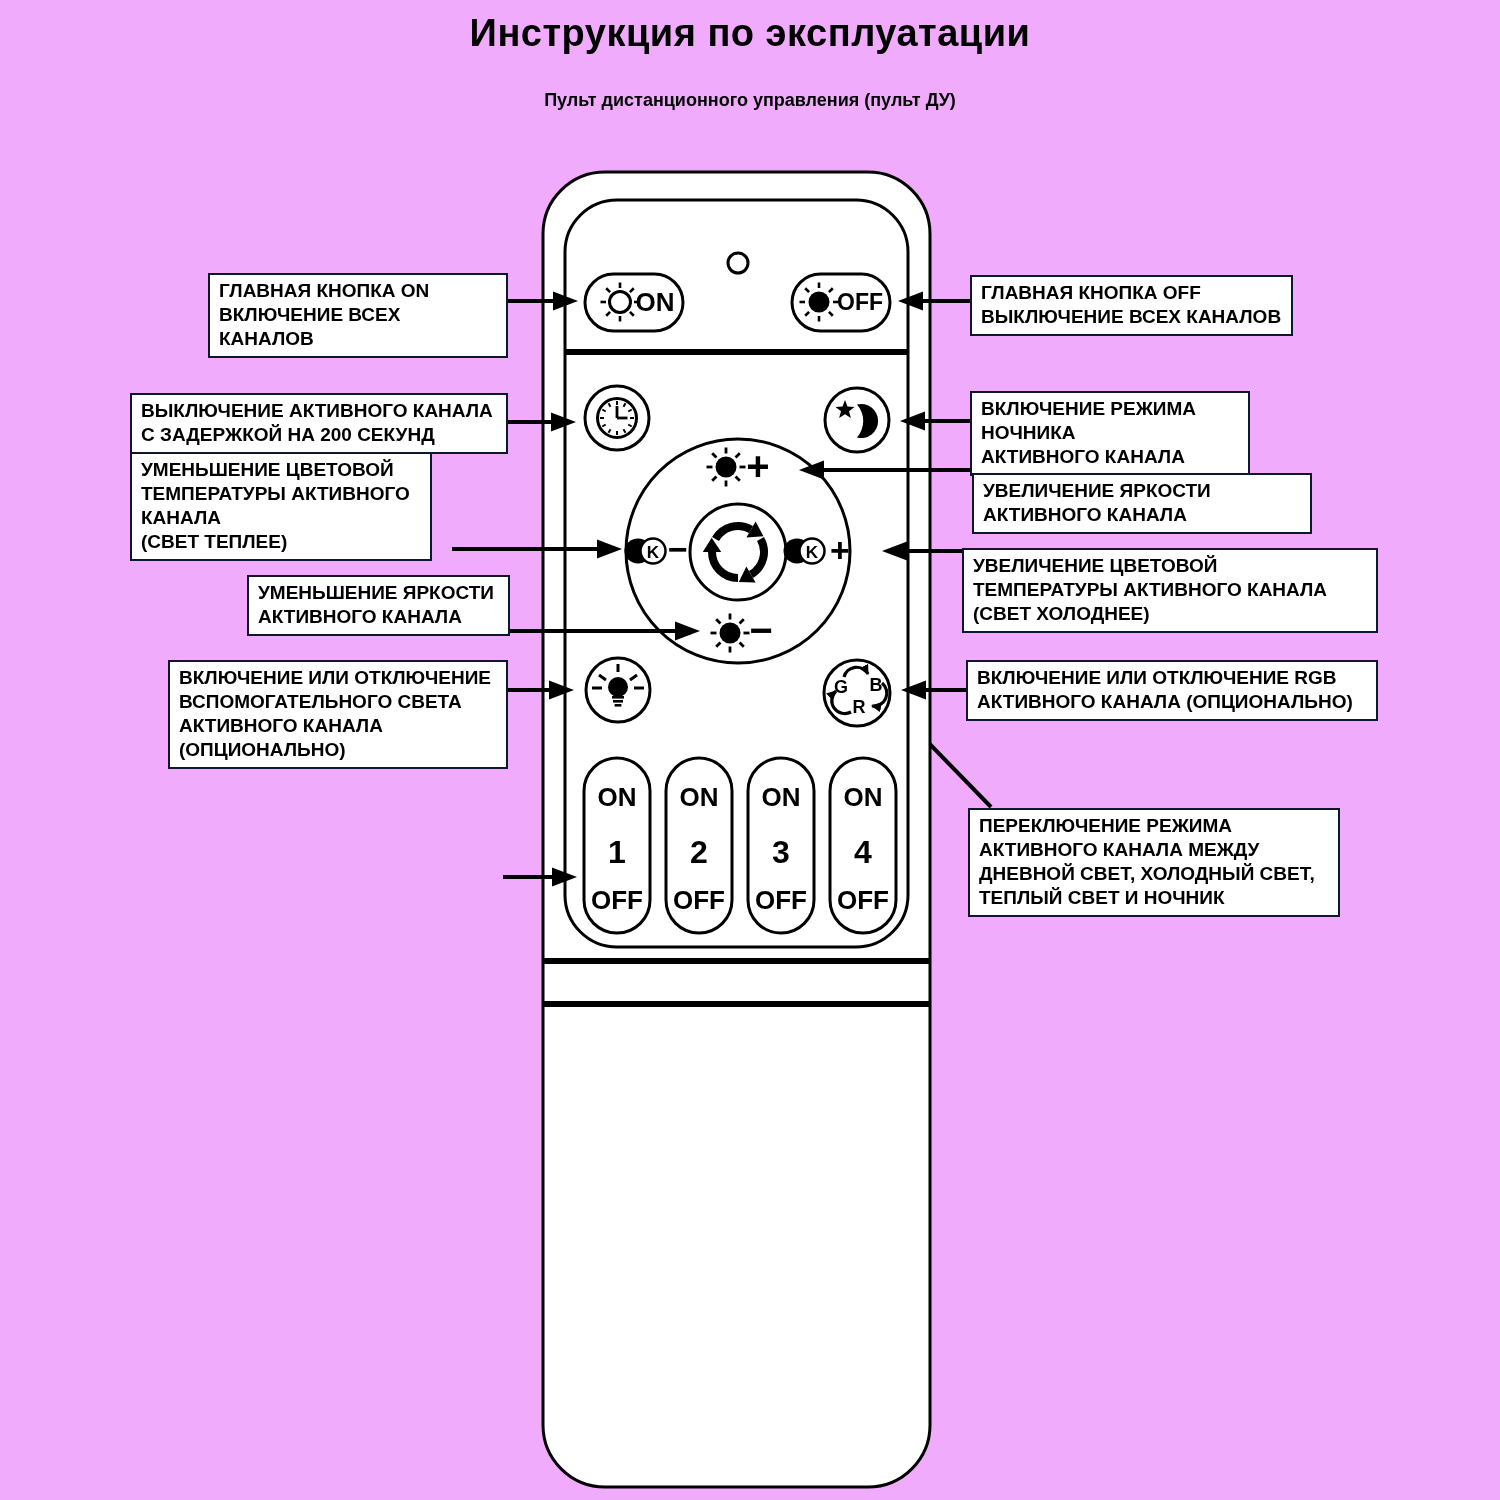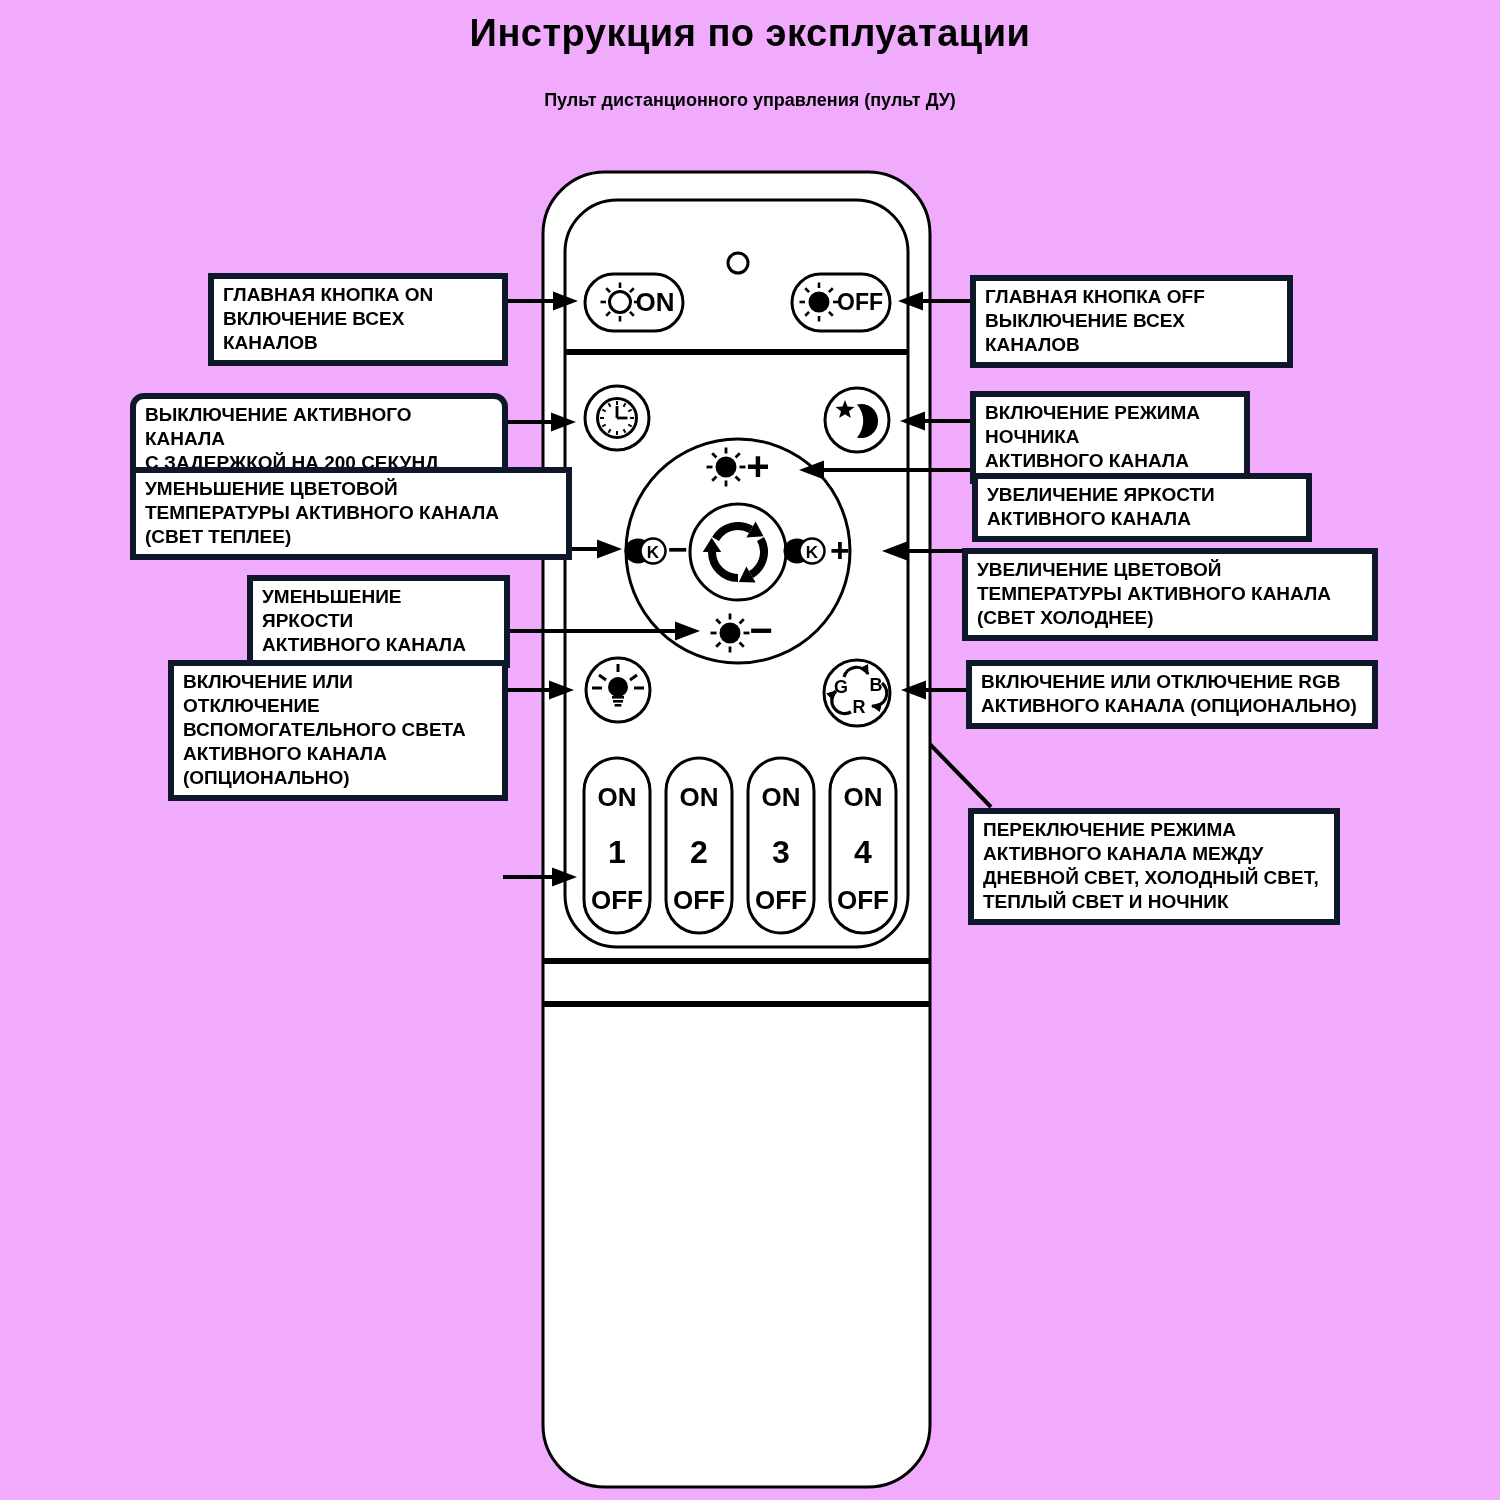--- a/index.html
+++ b/index.html
@@ -9,7 +9,7 @@
          font-size:38px;font-weight:bold;letter-spacing:.5px;}
   .subtitle{position:absolute;left:0;top:90px;width:100%;text-align:center;
          font-size:18px;font-weight:bold;}
-  .co{position:absolute;border:6px solid #0f172a;background:#fff;box-sizing:border-box;
+  .co{position:absolute;border:2px solid #0f172a;background:#fff;box-sizing:border-box;
       padding:4px 8px 5px 9px;font-size:19px;line-height:24px;font-weight:bold;}
   svg{position:absolute;left:0;top:0;}
   svg text{font-family:"Liberation Sans",sans-serif;font-weight:bold;fill:#000;}

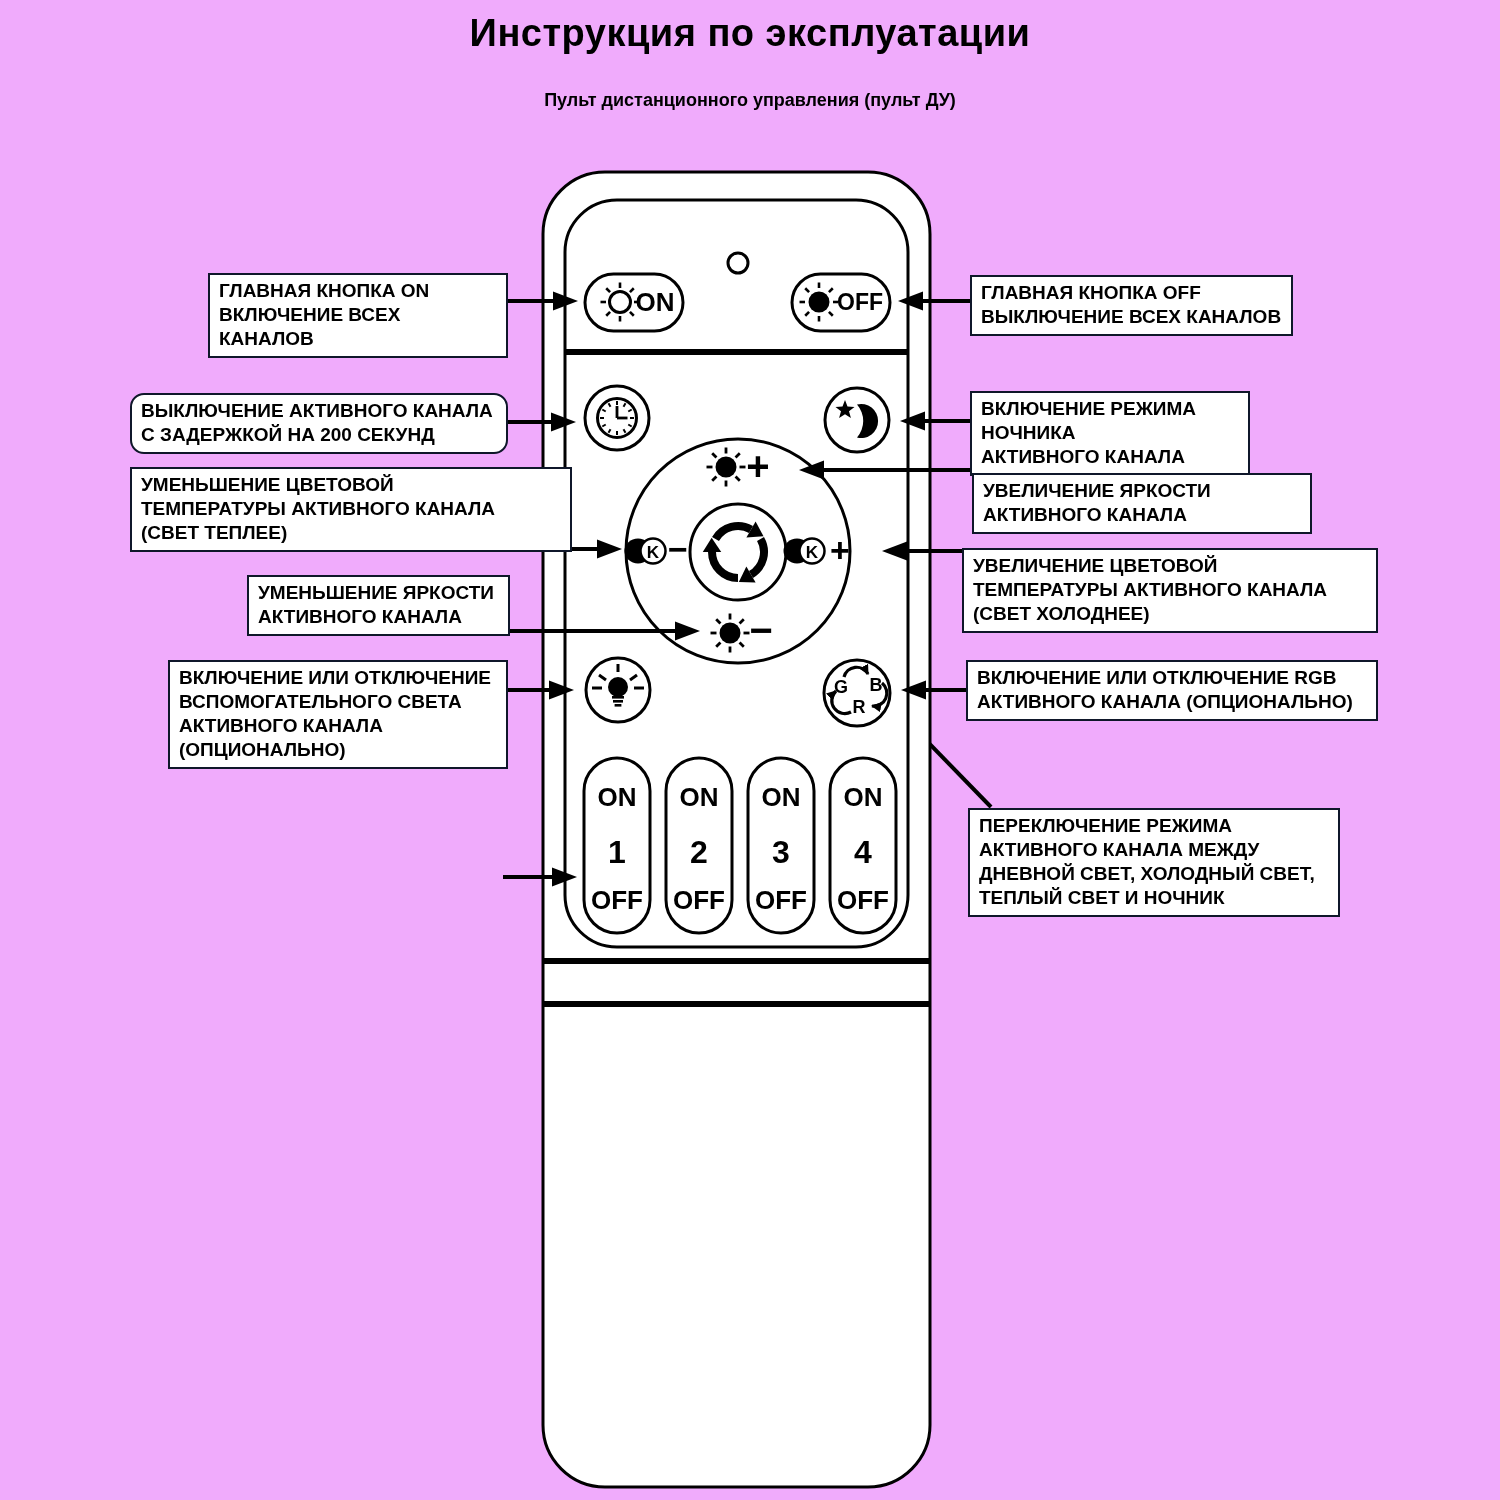--- a/index.html
+++ b/index.html
@@ -285,7 +285,7 @@
 
   <div class="co" style="left:208px;top:273px;width:300px;">
     <span>ГЛАВНАЯ КНОПКА ON<br>ВКЛЮЧЕНИЕ ВСЕХ КАНАЛОВ</span></div>
-  <div class="co" style="left:130px;top:393px;width:378px;border-radius:14px;">
+  <div class="co" style="left:130px;top:393px;width:378px;">
     <span>ВЫКЛЮЧЕНИЕ АКТИВНОГО КАНАЛА<br>С ЗАДЕРЖКОЙ НА 200 СЕКУНД</span></div>
   <div class="co" style="left:130px;top:467px;width:442px;">
     <span>УМЕНЬШЕНИЕ ЦВЕТОВОЙ<br>ТЕМПЕРАТУРЫ АКТИВНОГО КАНАЛА<br>(СВЕТ ТЕПЛЕЕ)</span></div>

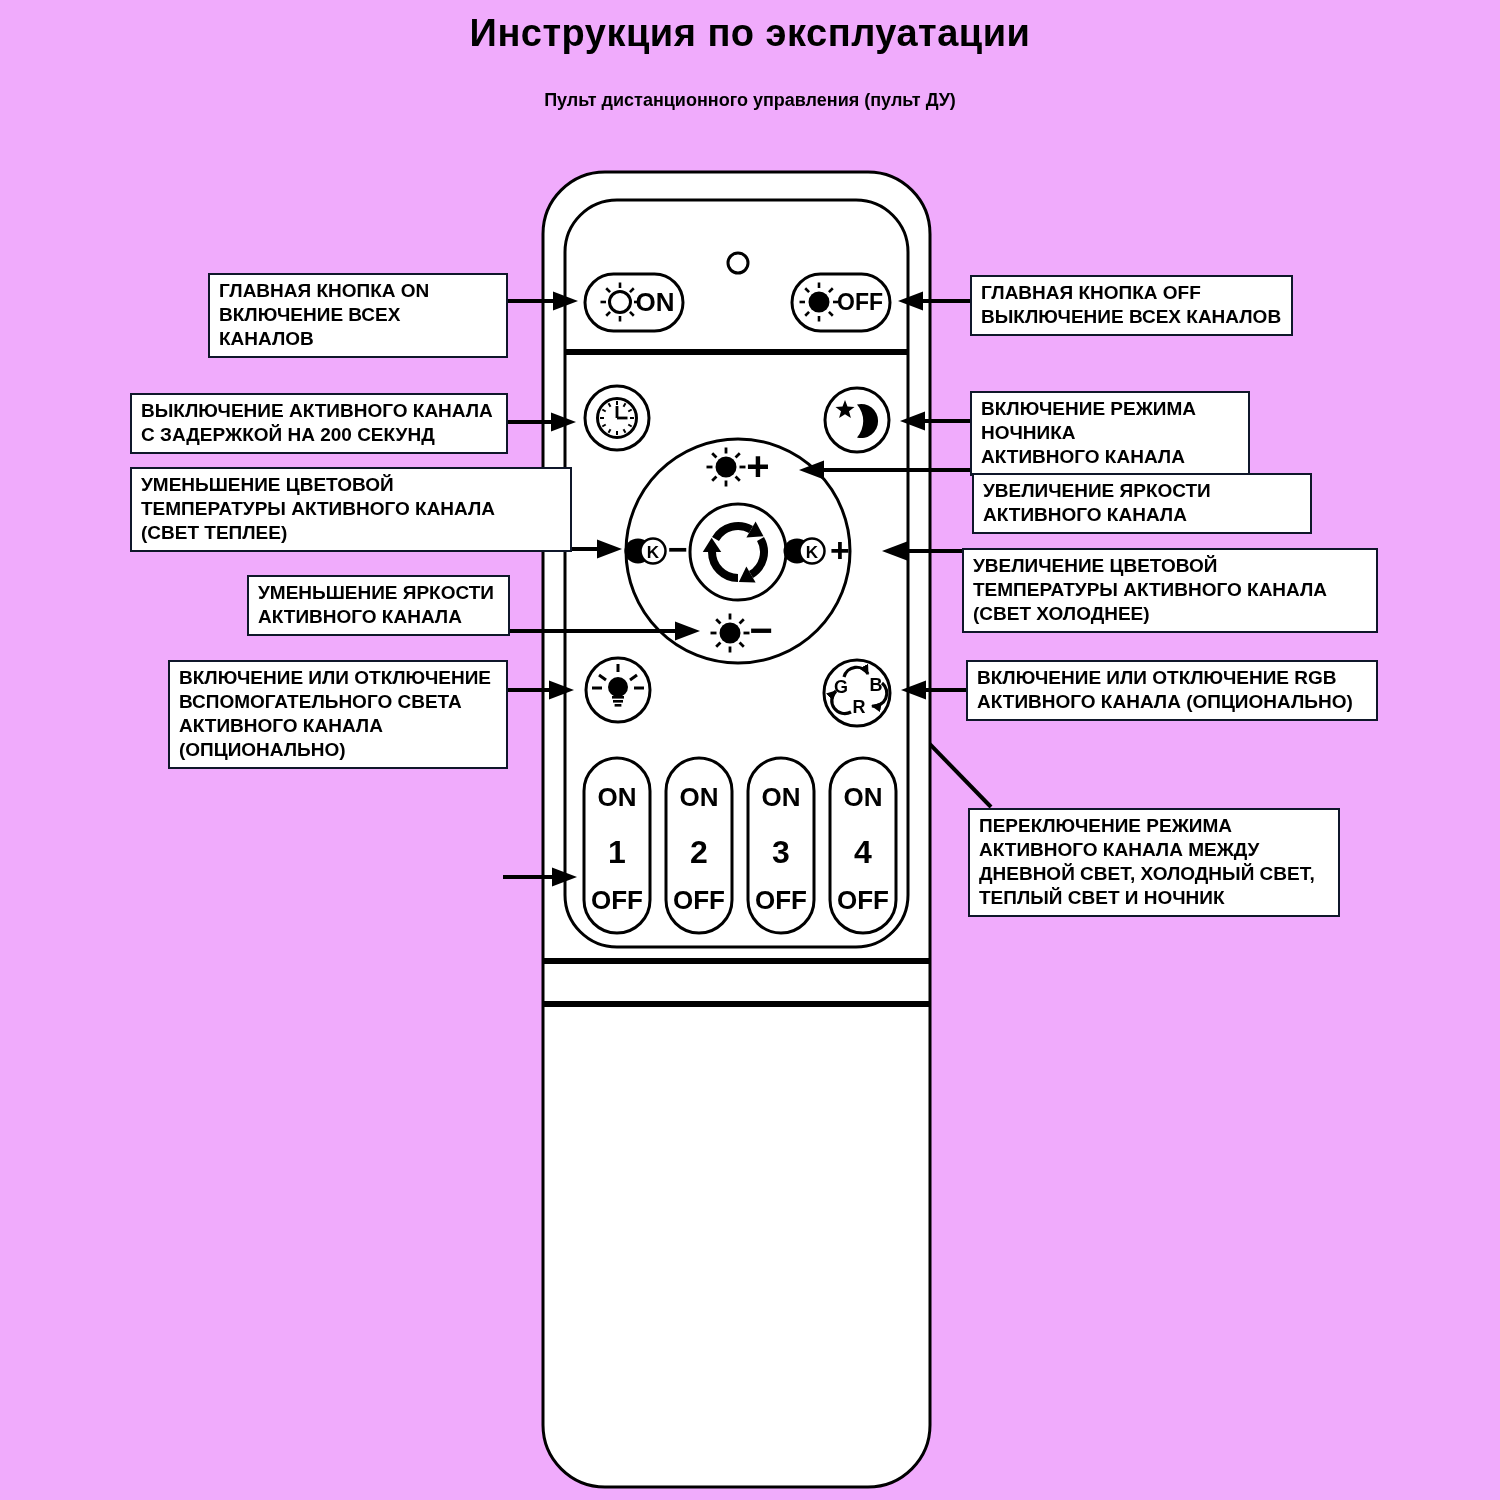--- a/index.html
+++ b/index.html
@@ -287,7 +287,7 @@
     <span>ГЛАВНАЯ КНОПКА ON<br>ВКЛЮЧЕНИЕ ВСЕХ КАНАЛОВ</span></div>
   <div class="co" style="left:130px;top:393px;width:378px;">
     <span>ВЫКЛЮЧЕНИЕ АКТИВНОГО КАНАЛА<br>С ЗАДЕРЖКОЙ НА 200 СЕКУНД</span></div>
-  <div class="co" style="left:130px;top:467px;width:442px;">
+  <div class="co" style="left:130px;top:452px;width:302px;">
     <span>УМЕНЬШЕНИЕ ЦВЕТОВОЙ<br>ТЕМПЕРАТУРЫ АКТИВНОГО КАНАЛА<br>(СВЕТ ТЕПЛЕЕ)</span></div>
   <div class="co" style="left:247px;top:575px;width:263px;">
     <span>УМЕНЬШЕНИЕ ЯРКОСТИ<br>АКТИВНОГО КАНАЛА</span></div>

